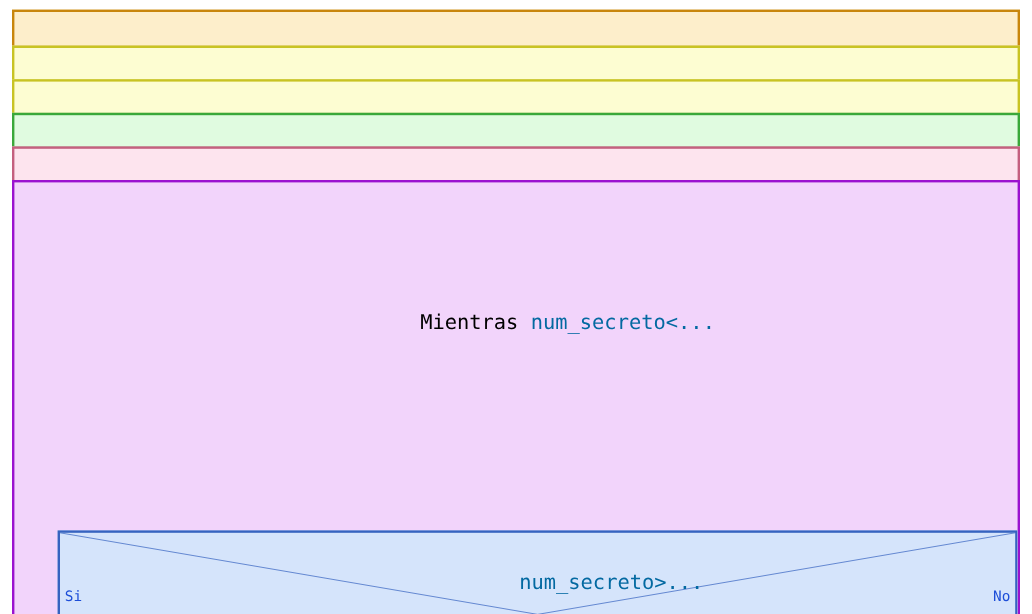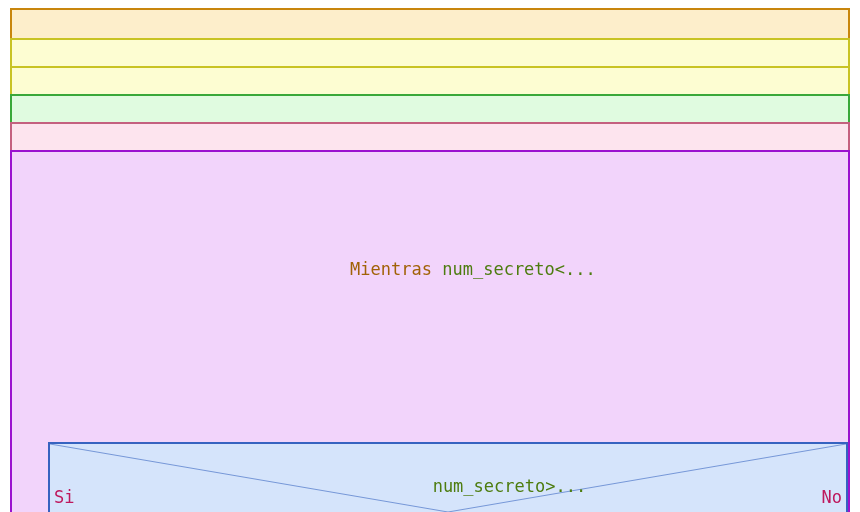--- a/index.html
+++ b/index.html
@@ -41,7 +41,7 @@
   .pal-while  { background: #f2d4fb; border-color: #9b12cf; }
 
   
-  .kw   { color: #a16207; }
+  .kw   { color: #000000; }
   .nm   { color: #4d7c0f; }
   .pid  { color: #e00000; }
   .sino { color: #be185d; font-size: 17px; }

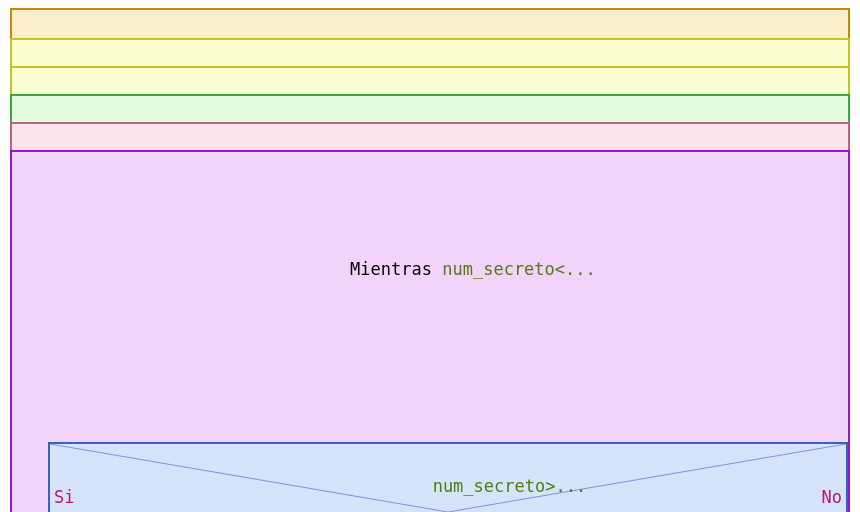--- a/index.html
+++ b/index.html
@@ -42,7 +42,7 @@
 
   
   .kw   { color: #000000; }
-  .nm   { color: #4d7c0f; }
+  .nm   { color: #0369a1; }
   .pid  { color: #e00000; }
   .sino { color: #be185d; font-size: 17px; }
 

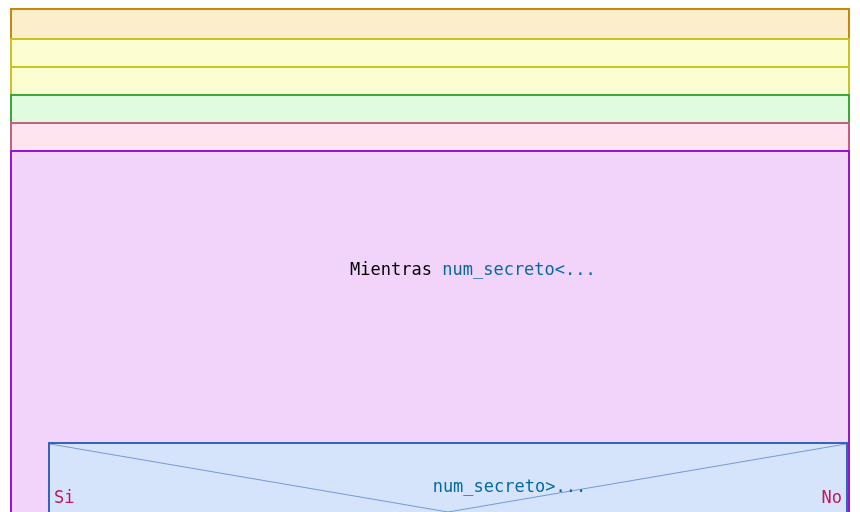--- a/index.html
+++ b/index.html
@@ -44,7 +44,7 @@
   .kw   { color: #000000; }
   .nm   { color: #0369a1; }
   .pid  { color: #e00000; }
-  .sino { color: #be185d; font-size: 17px; }
+  .sino { color: #1d4ed8; font-size: 12px; }
 
   
   .outer {

